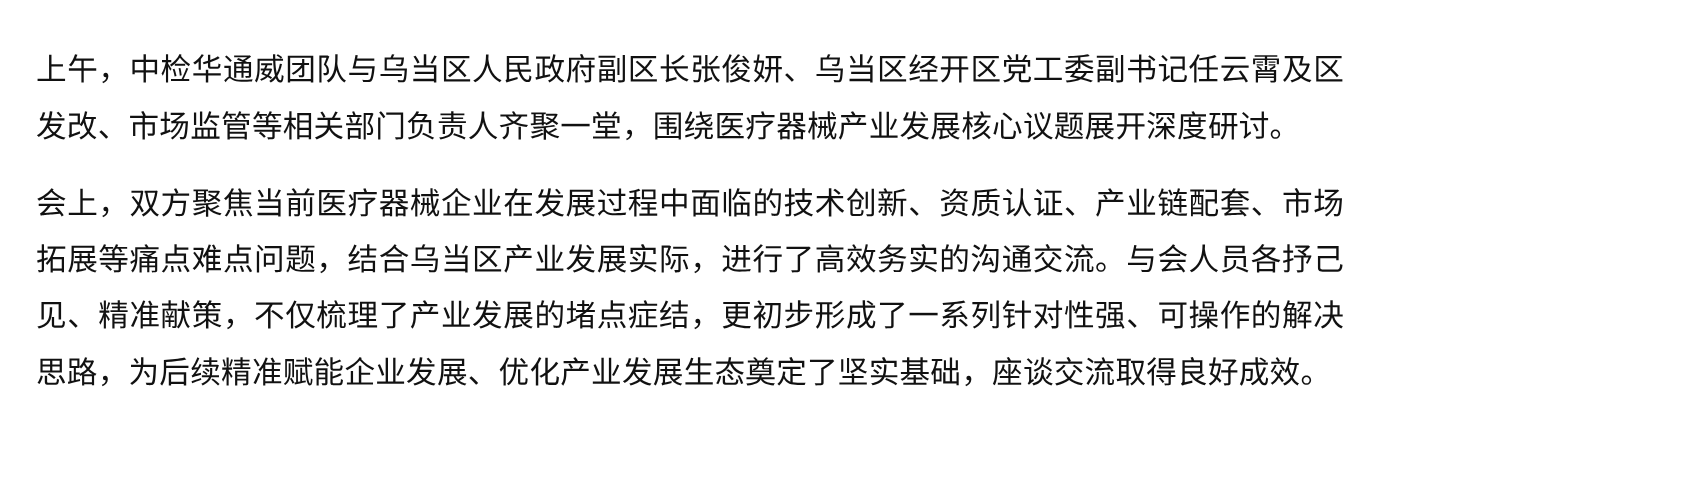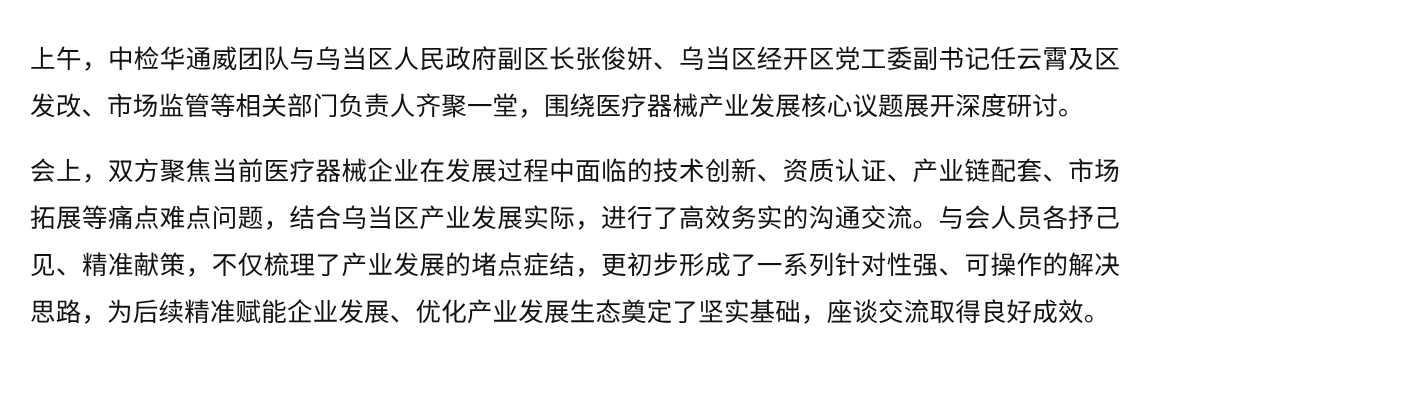--- a/index.html
+++ b/index.html
@@ -34,6 +34,7 @@
   }
   .paragraph:last-child {
     margin-bottom: 0;
+    font-family: Liberation Mono, monospace;
   }
 </style>
 </head>

